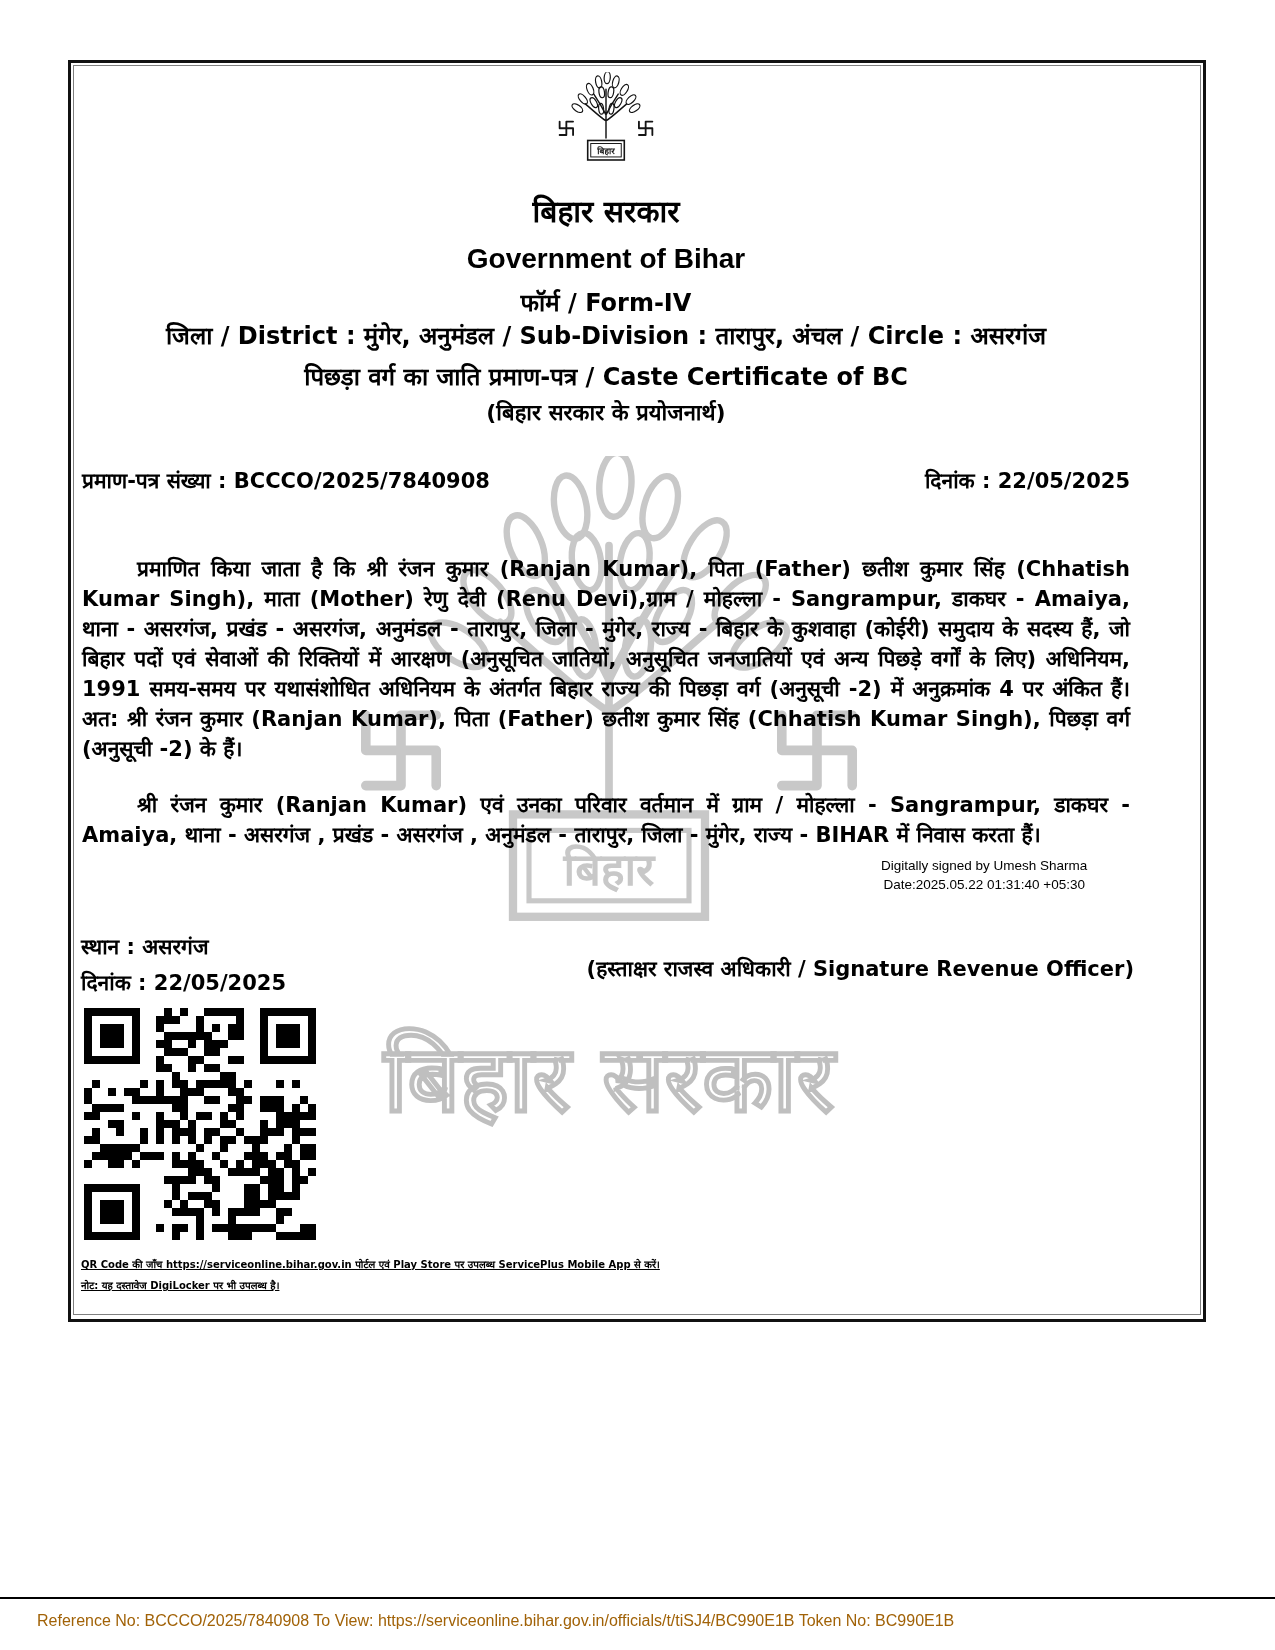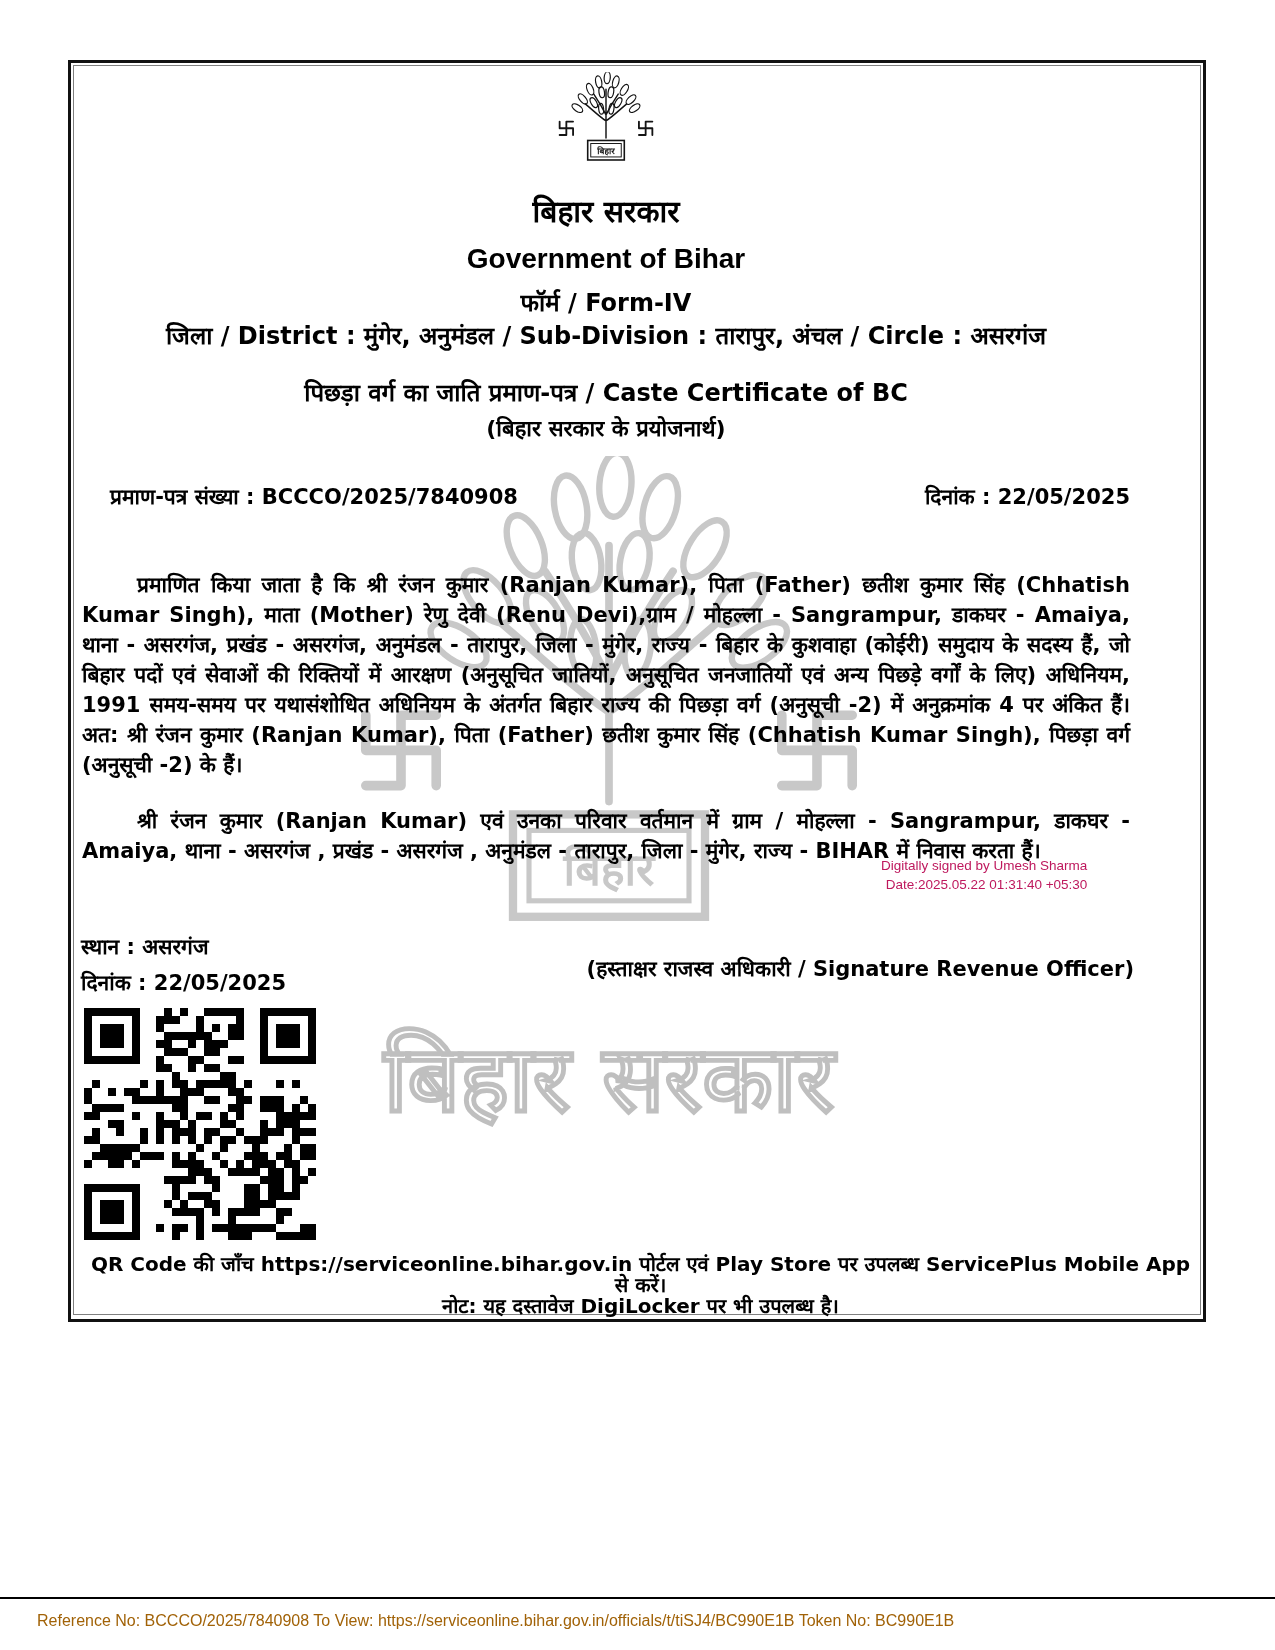--- a/index.html
+++ b/index.html
@@ -45,7 +45,7 @@
   .org-en{font-size:28px;margin-top:12px;font-family:"Liberation Sans","DejaVu Sans",sans-serif;}
   .form-line{font-size:24px;margin-top:10px;}
   .district-line{font-size:24px;}
-  .cert-title{font-size:24px;margin-top:24px;}
+  .cert-title{font-size:24px;margin-top:8px;}
   .purpose-line{font-size:22px;margin-top:4px;}
   .meta-row{
     display:flex;justify-content:space-between;

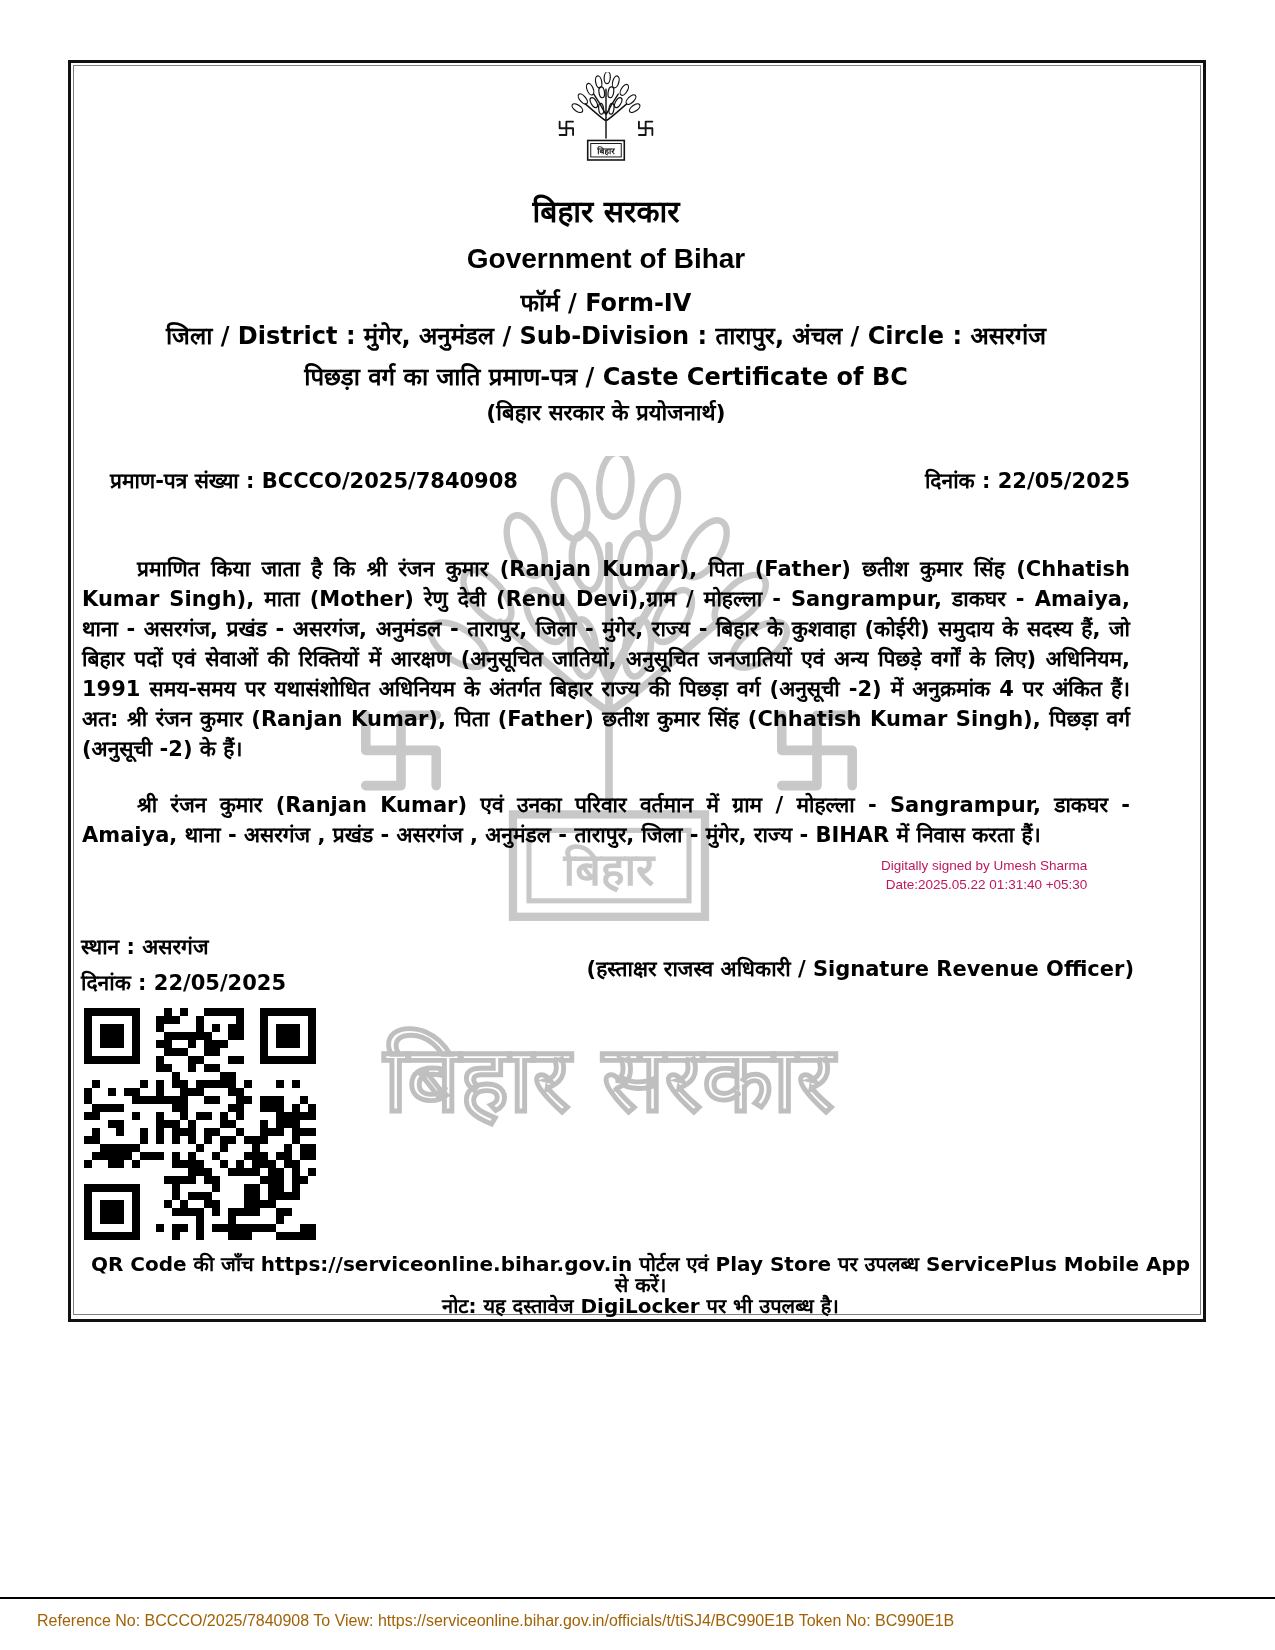--- a/index.html
+++ b/index.html
@@ -49,7 +49,7 @@
   .purpose-line{font-size:22px;margin-top:4px;}
   .meta-row{
     display:flex;justify-content:space-between;
-    text-align:left;font-size:21px;margin-top:40px;margin-left:28px;
+    text-align:left;font-size:21px;margin-top:40px;
   }
   .para{
     text-align:justify;font-size:21px;line-height:30px;

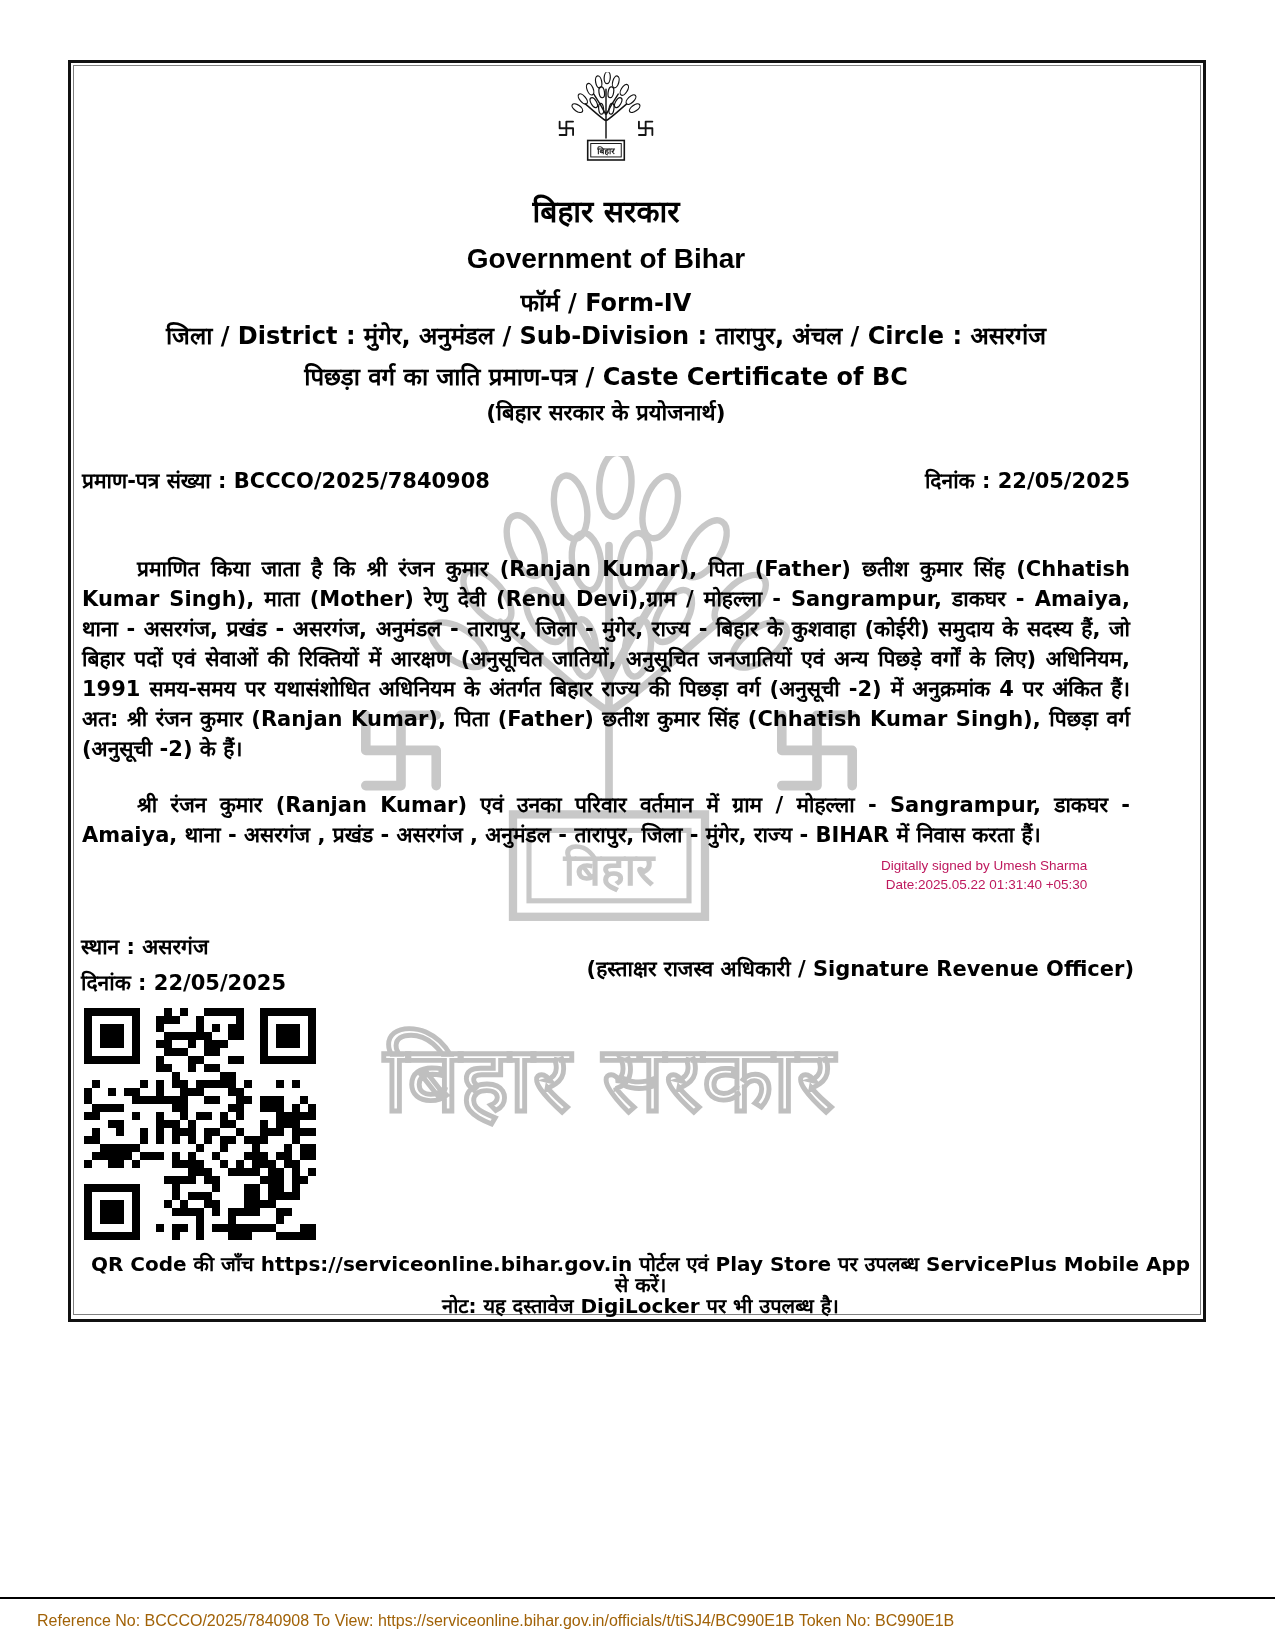--- a/index.html
+++ b/index.html
@@ -60,8 +60,8 @@
   
   .digital-sig{
     position:absolute;left:807px;top:790px;z-index:1;
-    text-align:right;font-size:13.5px;line-height:19px;
-    font-weight:normal;color:#be185d;
+    text-align:center;font-size:13.5px;line-height:19px;
+    font-weight:normal;color:#000000;
     font-family:"Liberation Sans","DejaVu Sans",sans-serif;
   }
   .place-line{position:absolute;left:7px;top:866px;z-index:1;font-size:21px;font-weight:bold;text-align:left;}

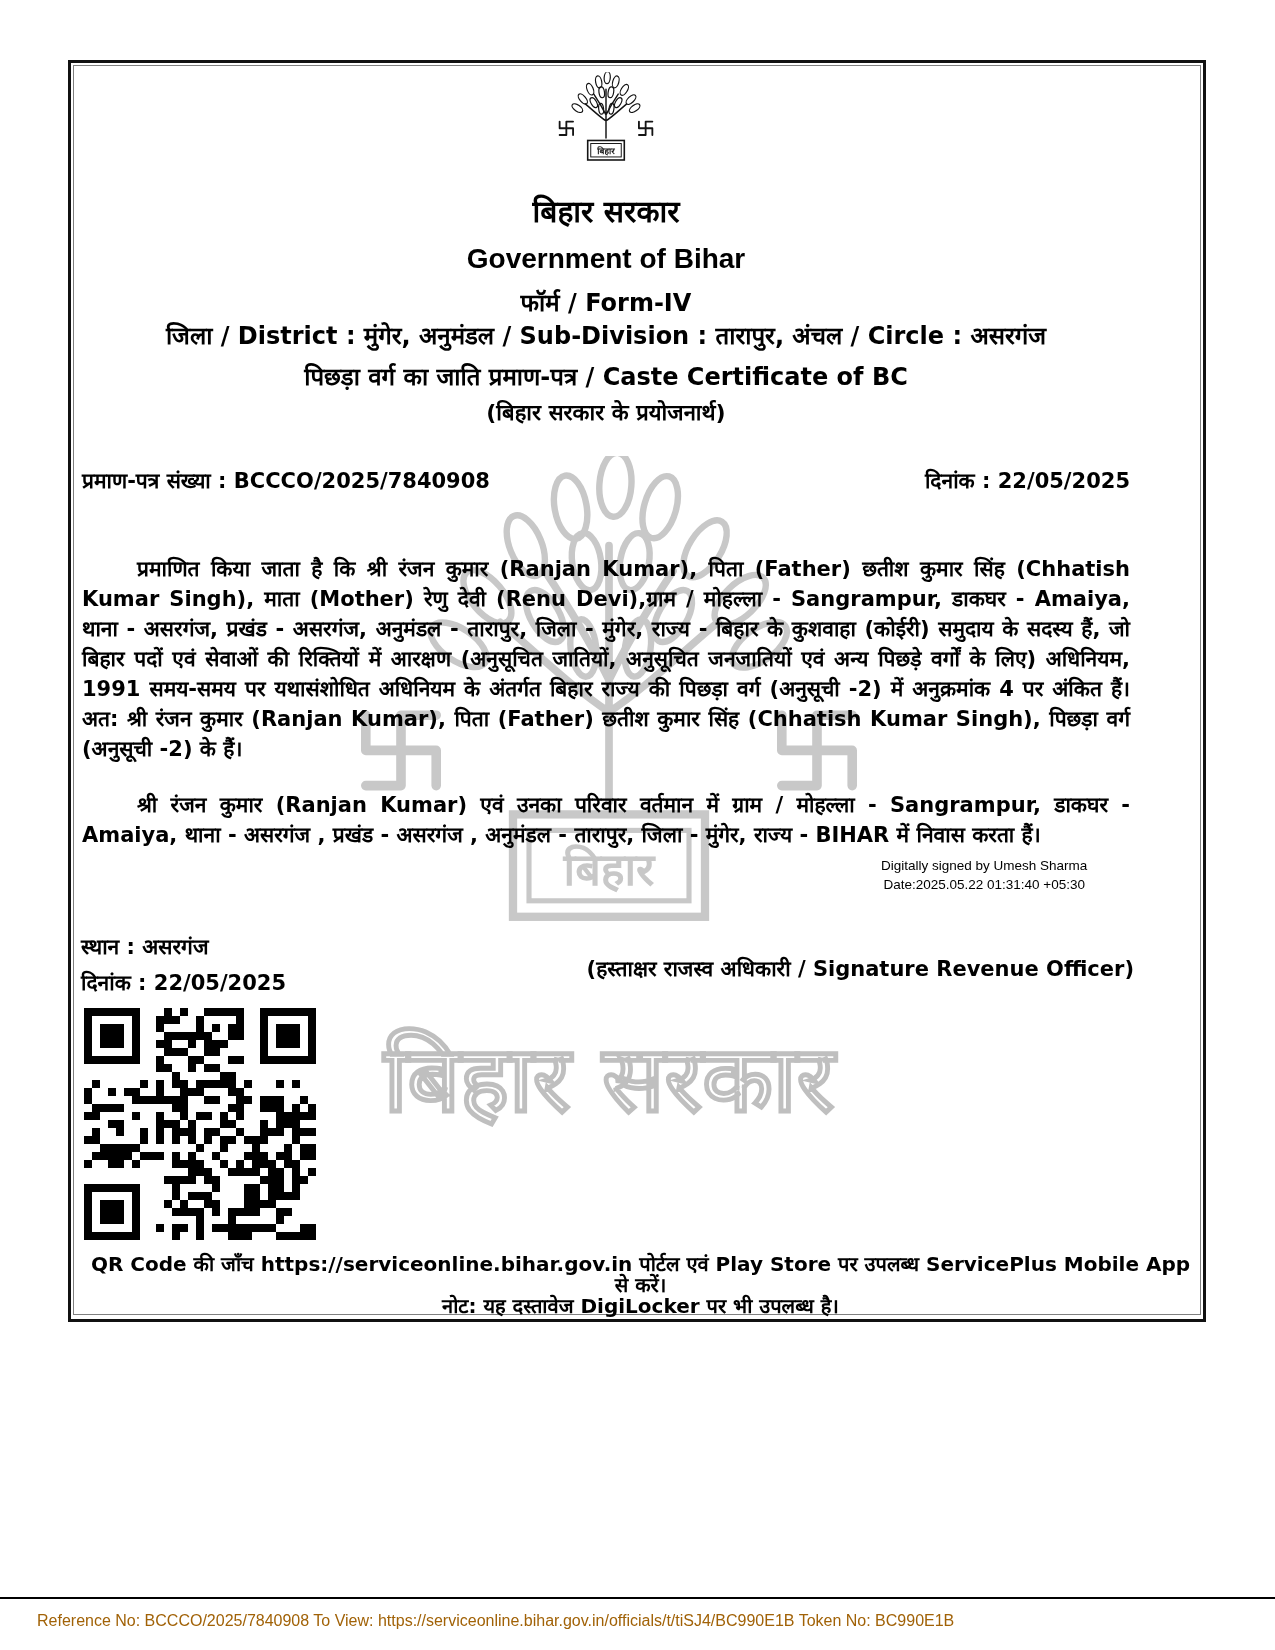--- a/index.html
+++ b/index.html
@@ -72,7 +72,7 @@
   
   .notes{
     position:absolute;left:7px;top:1188px;z-index:1;
-    text-align:center;font-size:20px;line-height:21px;font-weight:bold;
+    text-align:left;font-size:10px;line-height:21px;font-weight:bold;text-decoration:underline;
   }
   
   .footer-rule{position:absolute;left:0;top:1597px;width:1275px;height:2px;background:#000;}

